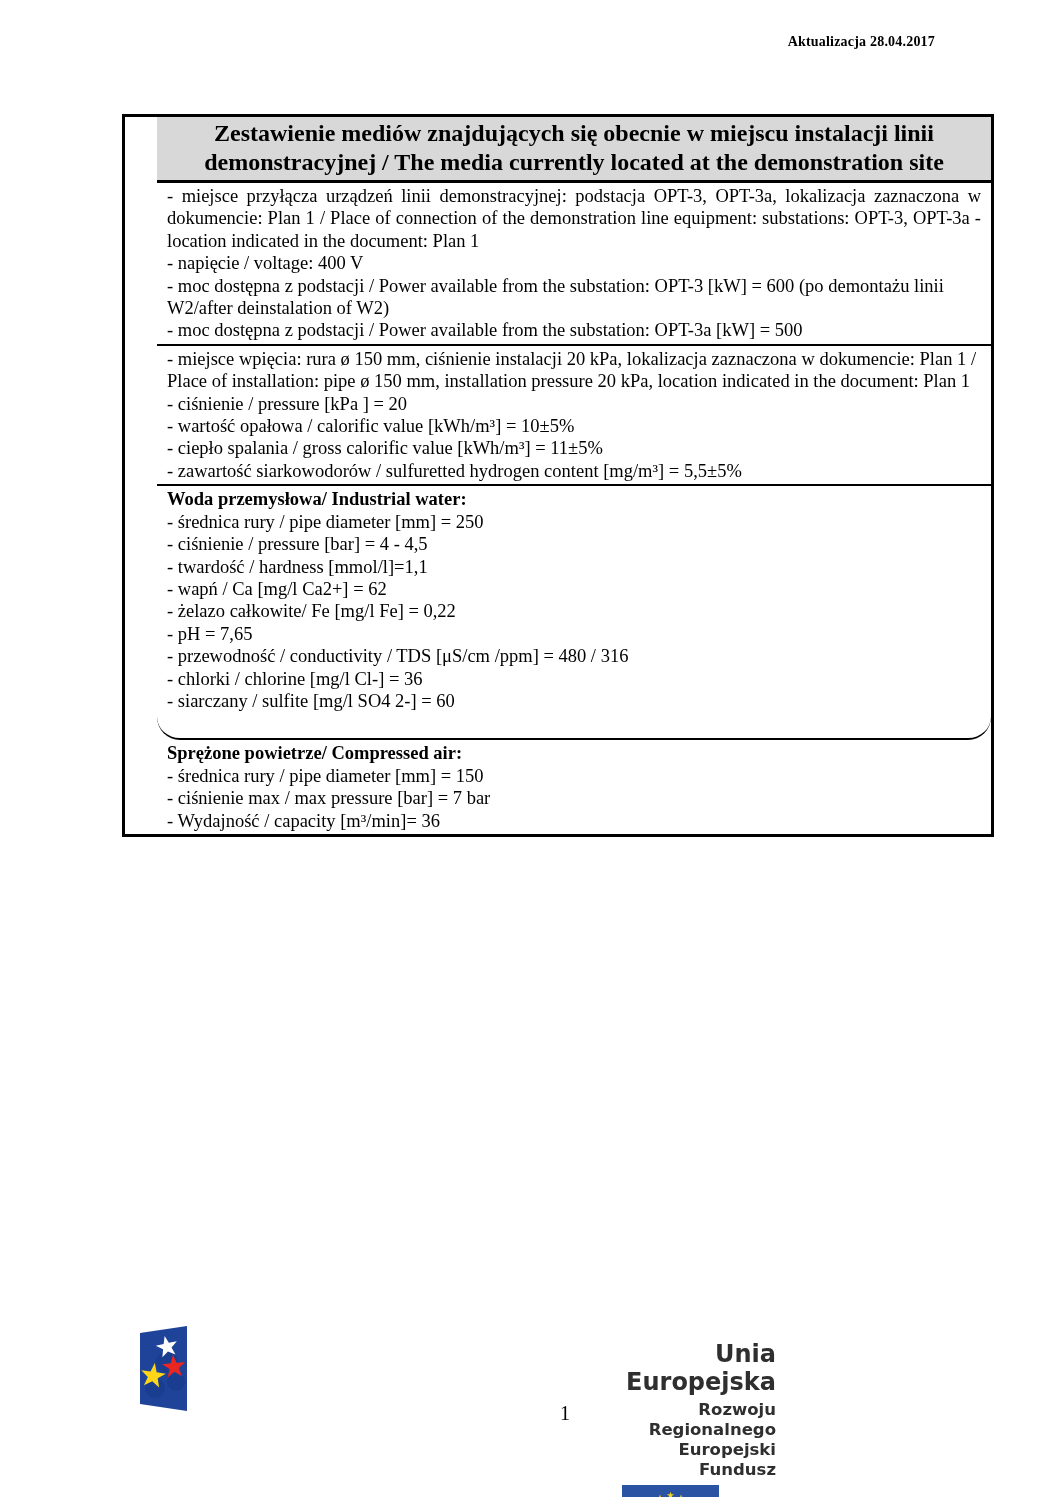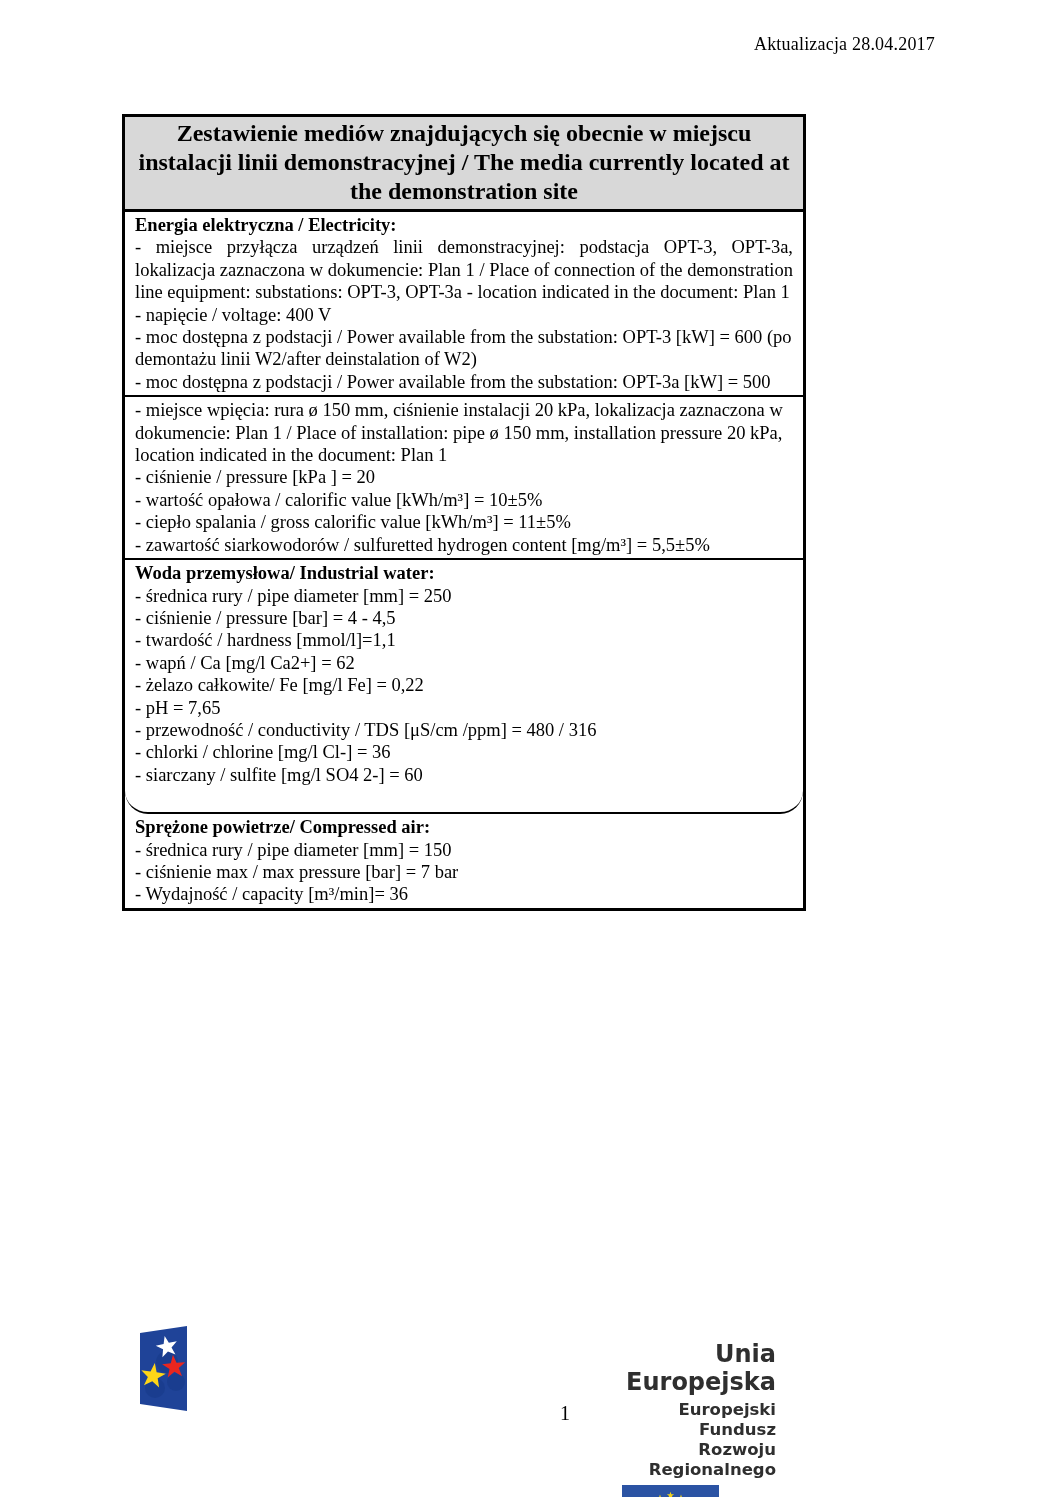--- a/index.html
+++ b/index.html
@@ -27,8 +27,8 @@
   .update-note{
     position:absolute;
     top:34px;right:123px;
-    font-size:18px;
-    font-weight:normal;
+    font-size:14px;
+    font-weight:bold;
     letter-spacing:.2px;
   }
   .media-table{

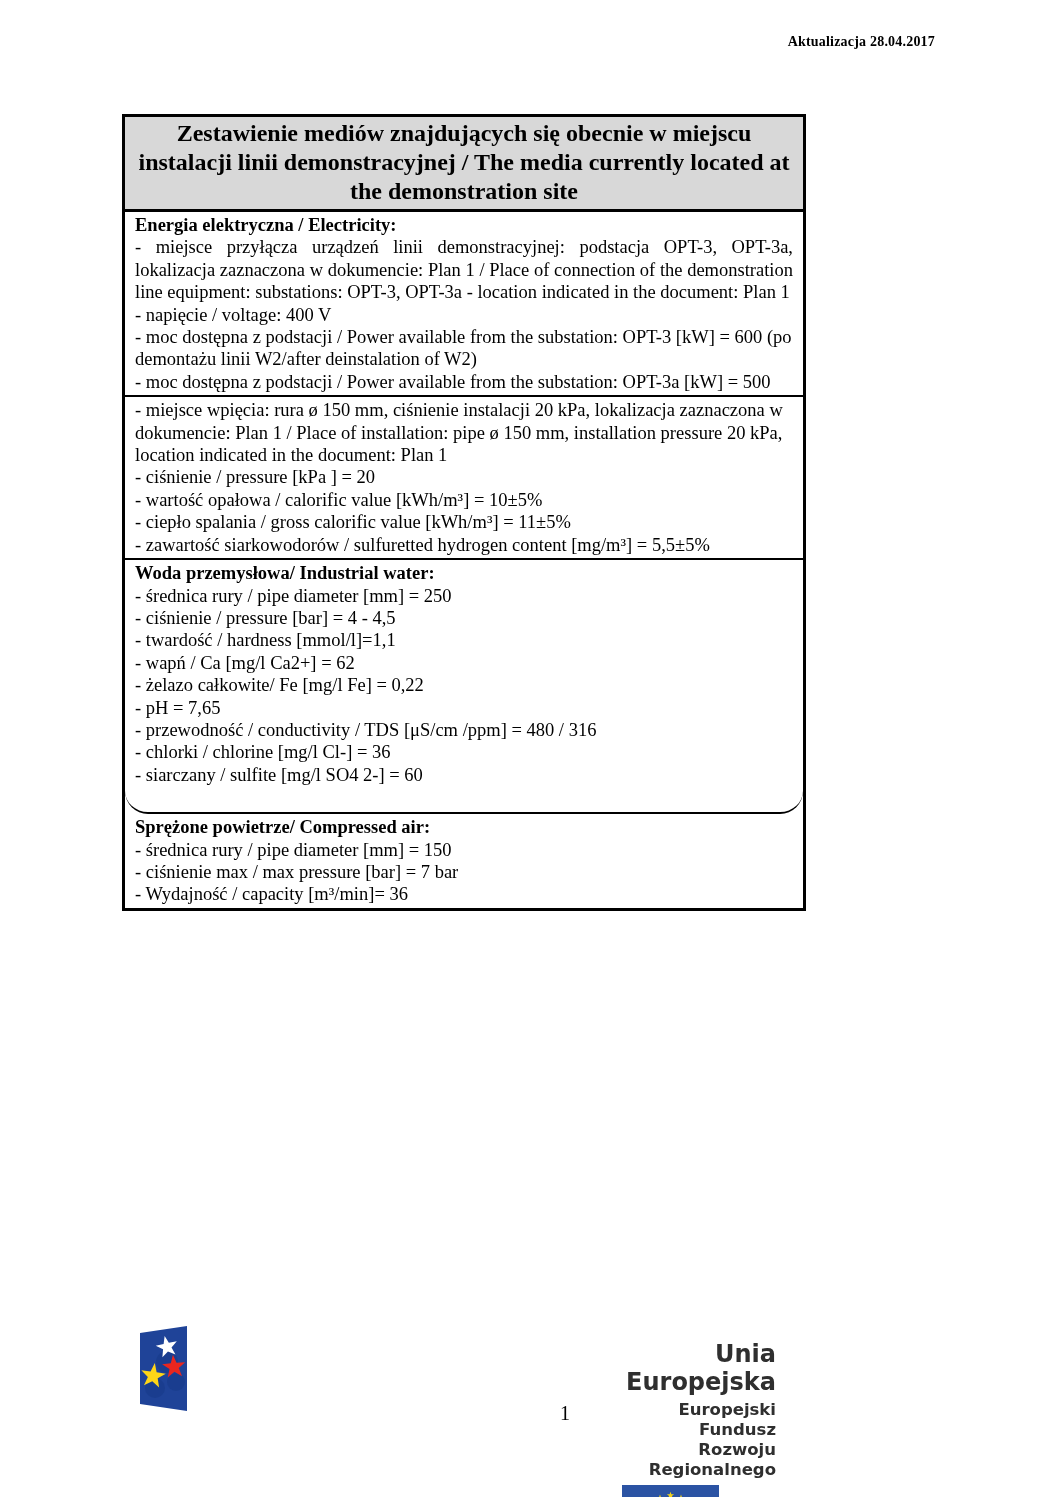--- a/index.html
+++ b/index.html
@@ -34,8 +34,9 @@
   .media-table{
     position:absolute;
     left:122px;top:114px;
-    width:684px;
+    width:872px;
     border:3px solid var(--border_black);
+    padding-left:32px;
   }
   .table-title{
     background:var(--title_bg);

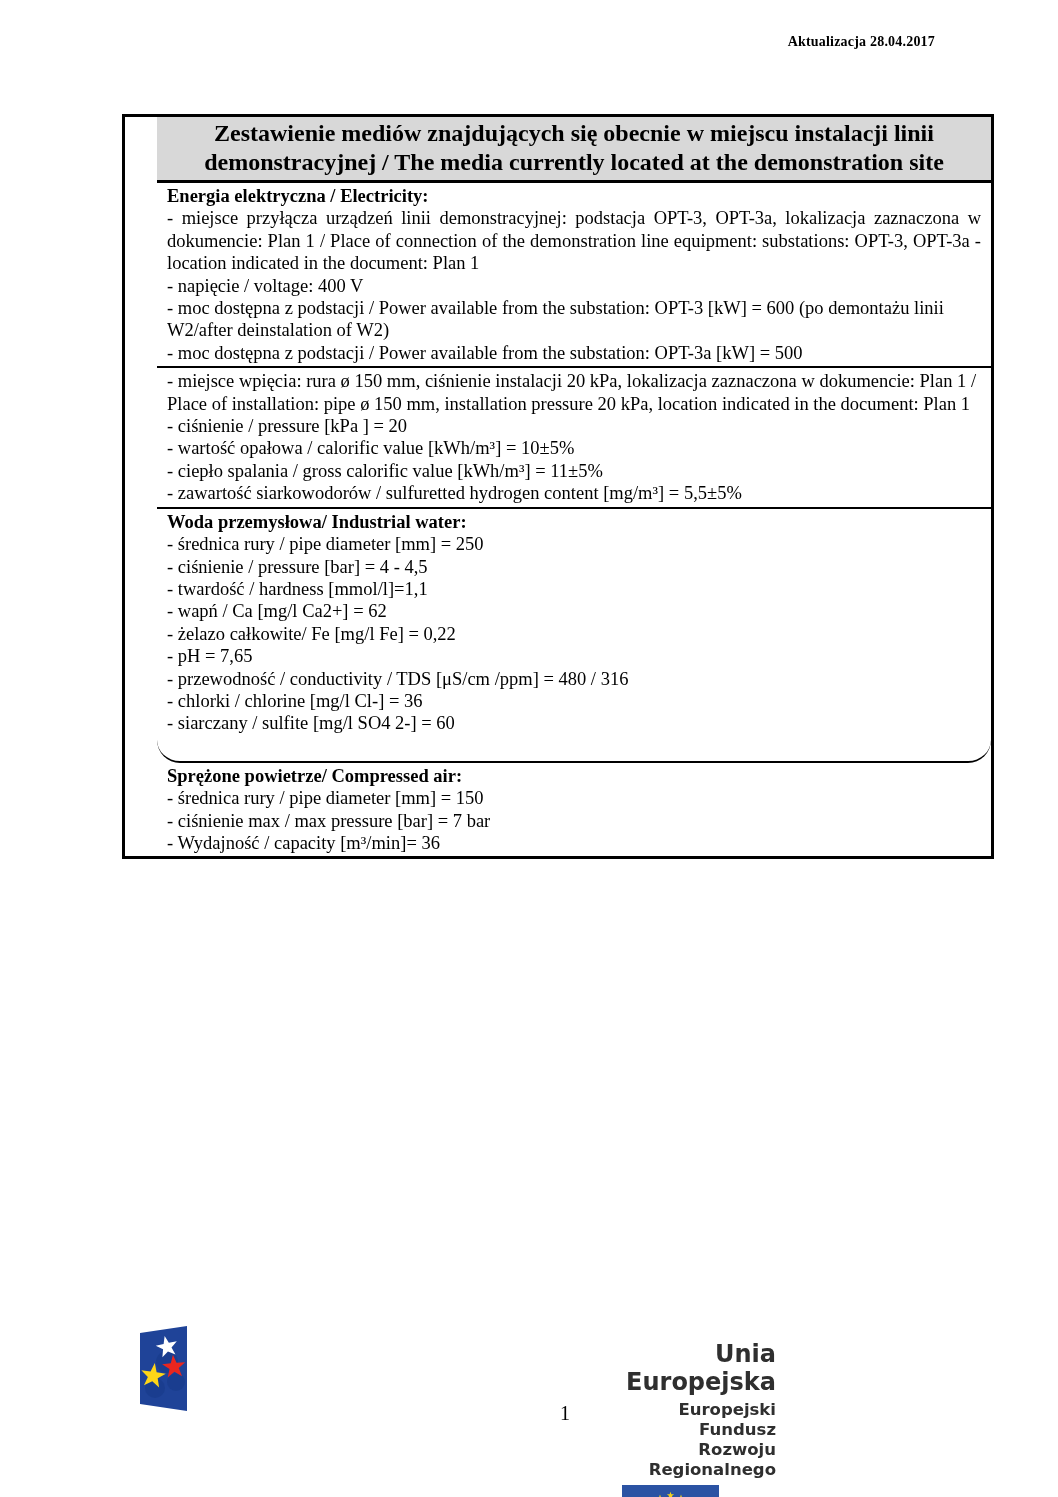--- a/index.html
+++ b/index.html
@@ -107,7 +107,6 @@
     <div class="table-title">Zestawienie mediów znajdujących się obecnie w miejscu instalacji linii demonstracyjnej / The media currently located at the demonstration site</div>
 
     <div class="section">
-      <div class="sec-heading">Energia elektryczna / Electricity:</div>
       <div class="line justify">- miejsce przyłącza urządzeń linii demonstracyjnej: podstacja OPT-3, OPT-3a, lokalizacja zaznaczona w dokumencie: Plan 1 / Place of connection of the demonstration line equipment: substations: OPT-3, OPT-3a - location indicated in the document: Plan 1</div>
       <div class="line">- napięcie / voltage: 400 V</div>
       <div class="line">- moc dostępna z podstacji / Power available from the substation: OPT-3 [kW] = 600 (po demontażu linii W2/after deinstalation of W2)</div>

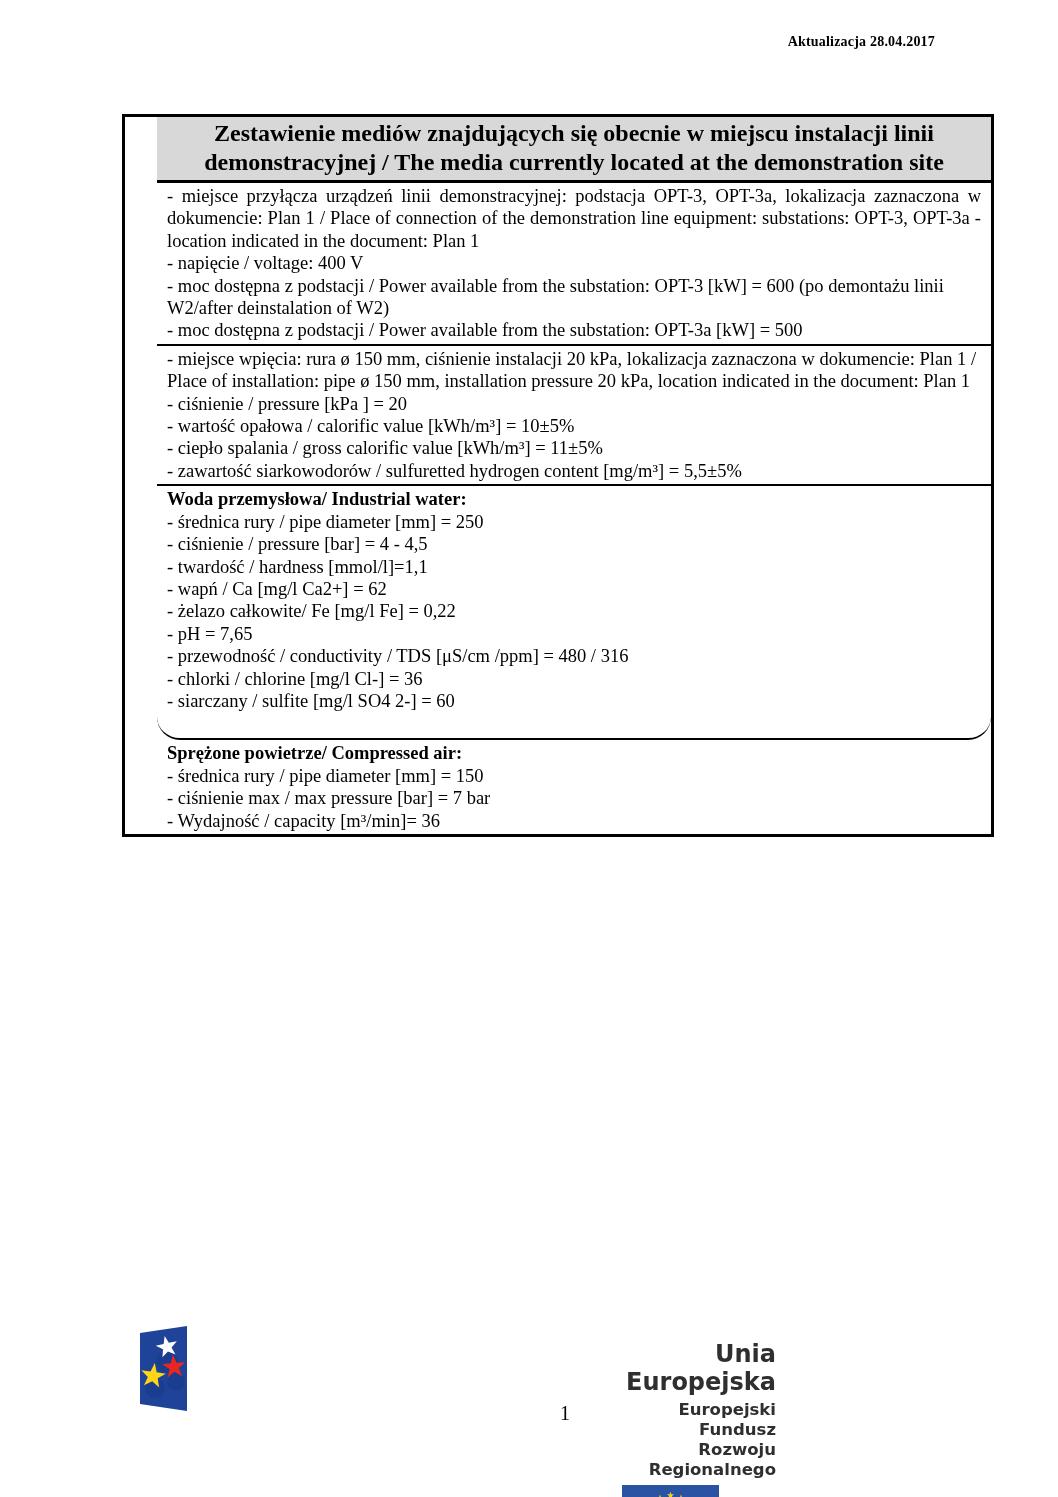--- a/index.html
+++ b/index.html
@@ -161,8 +161,8 @@
     <div class="eu-text">
       <div class="eu-title">Unia Europejska</div>
       <div class="eu-sub">
+        <div>Rozwoju Regionalnego</div>
         <div>Europejski Fundusz</div>
-        <div>Rozwoju Regionalnego</div>
       </div>
     </div>
     <svg class="eu-flag" width="97" height="63" viewBox="0 0 97 63">

